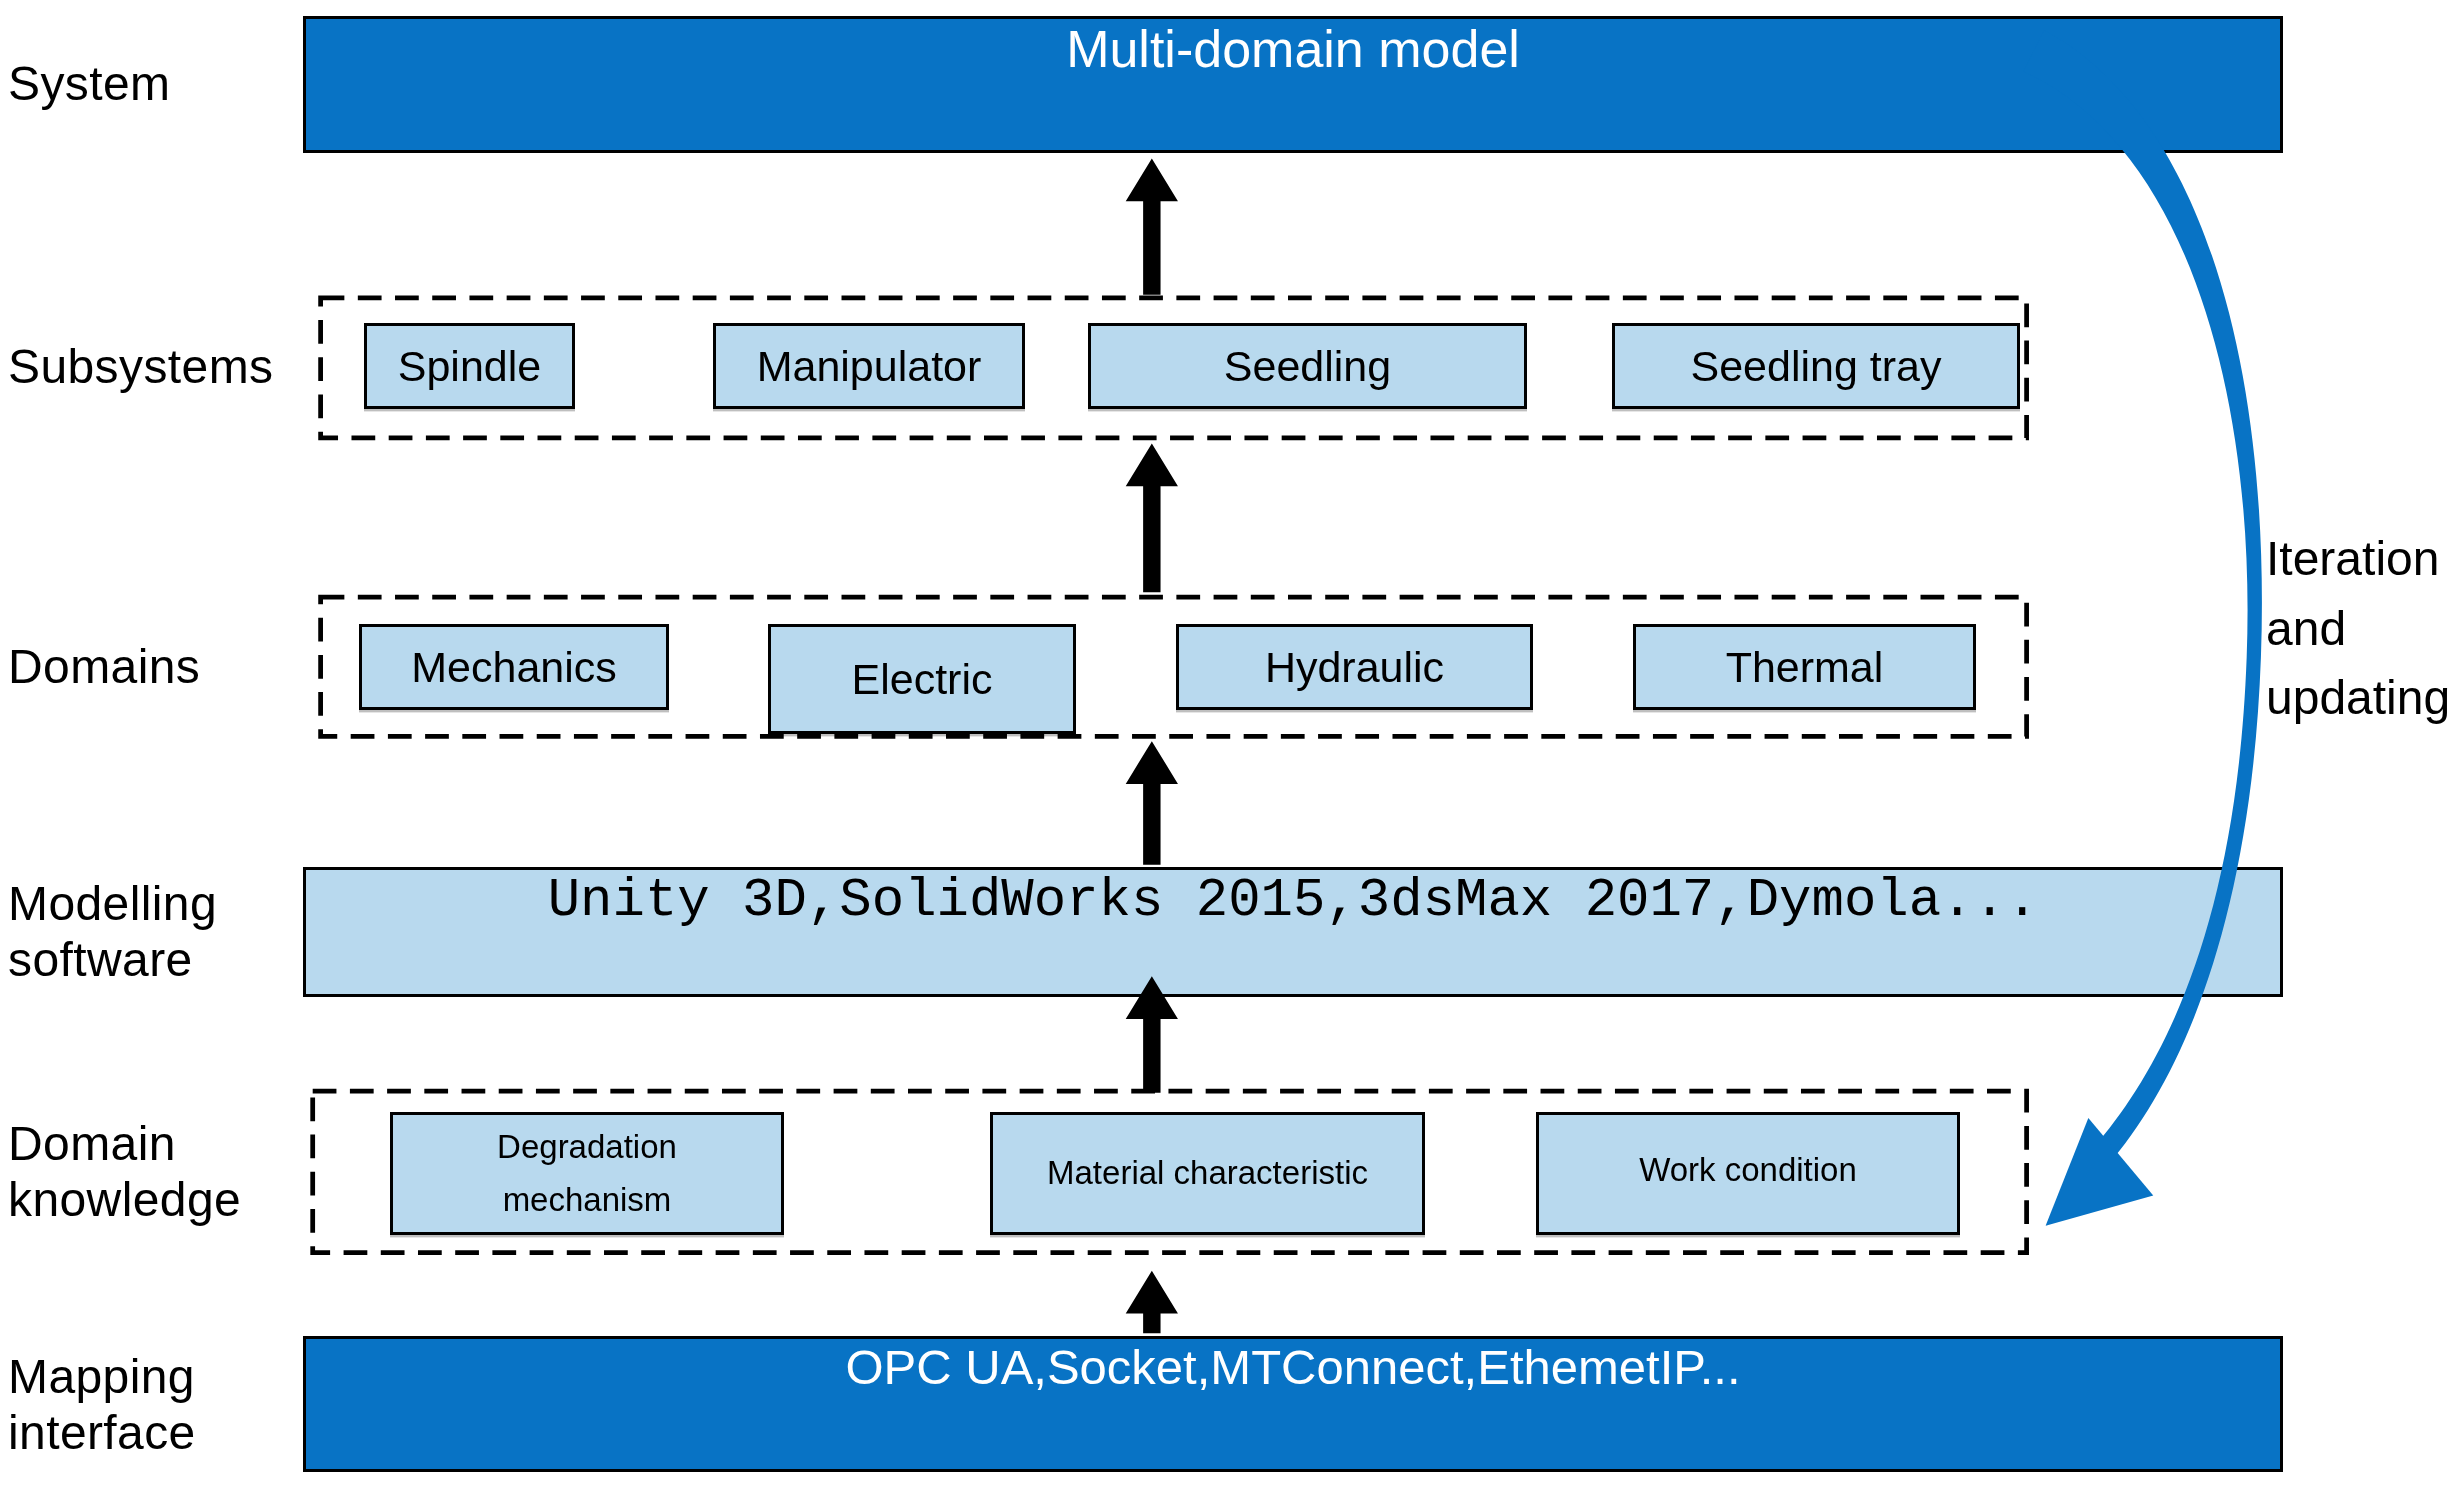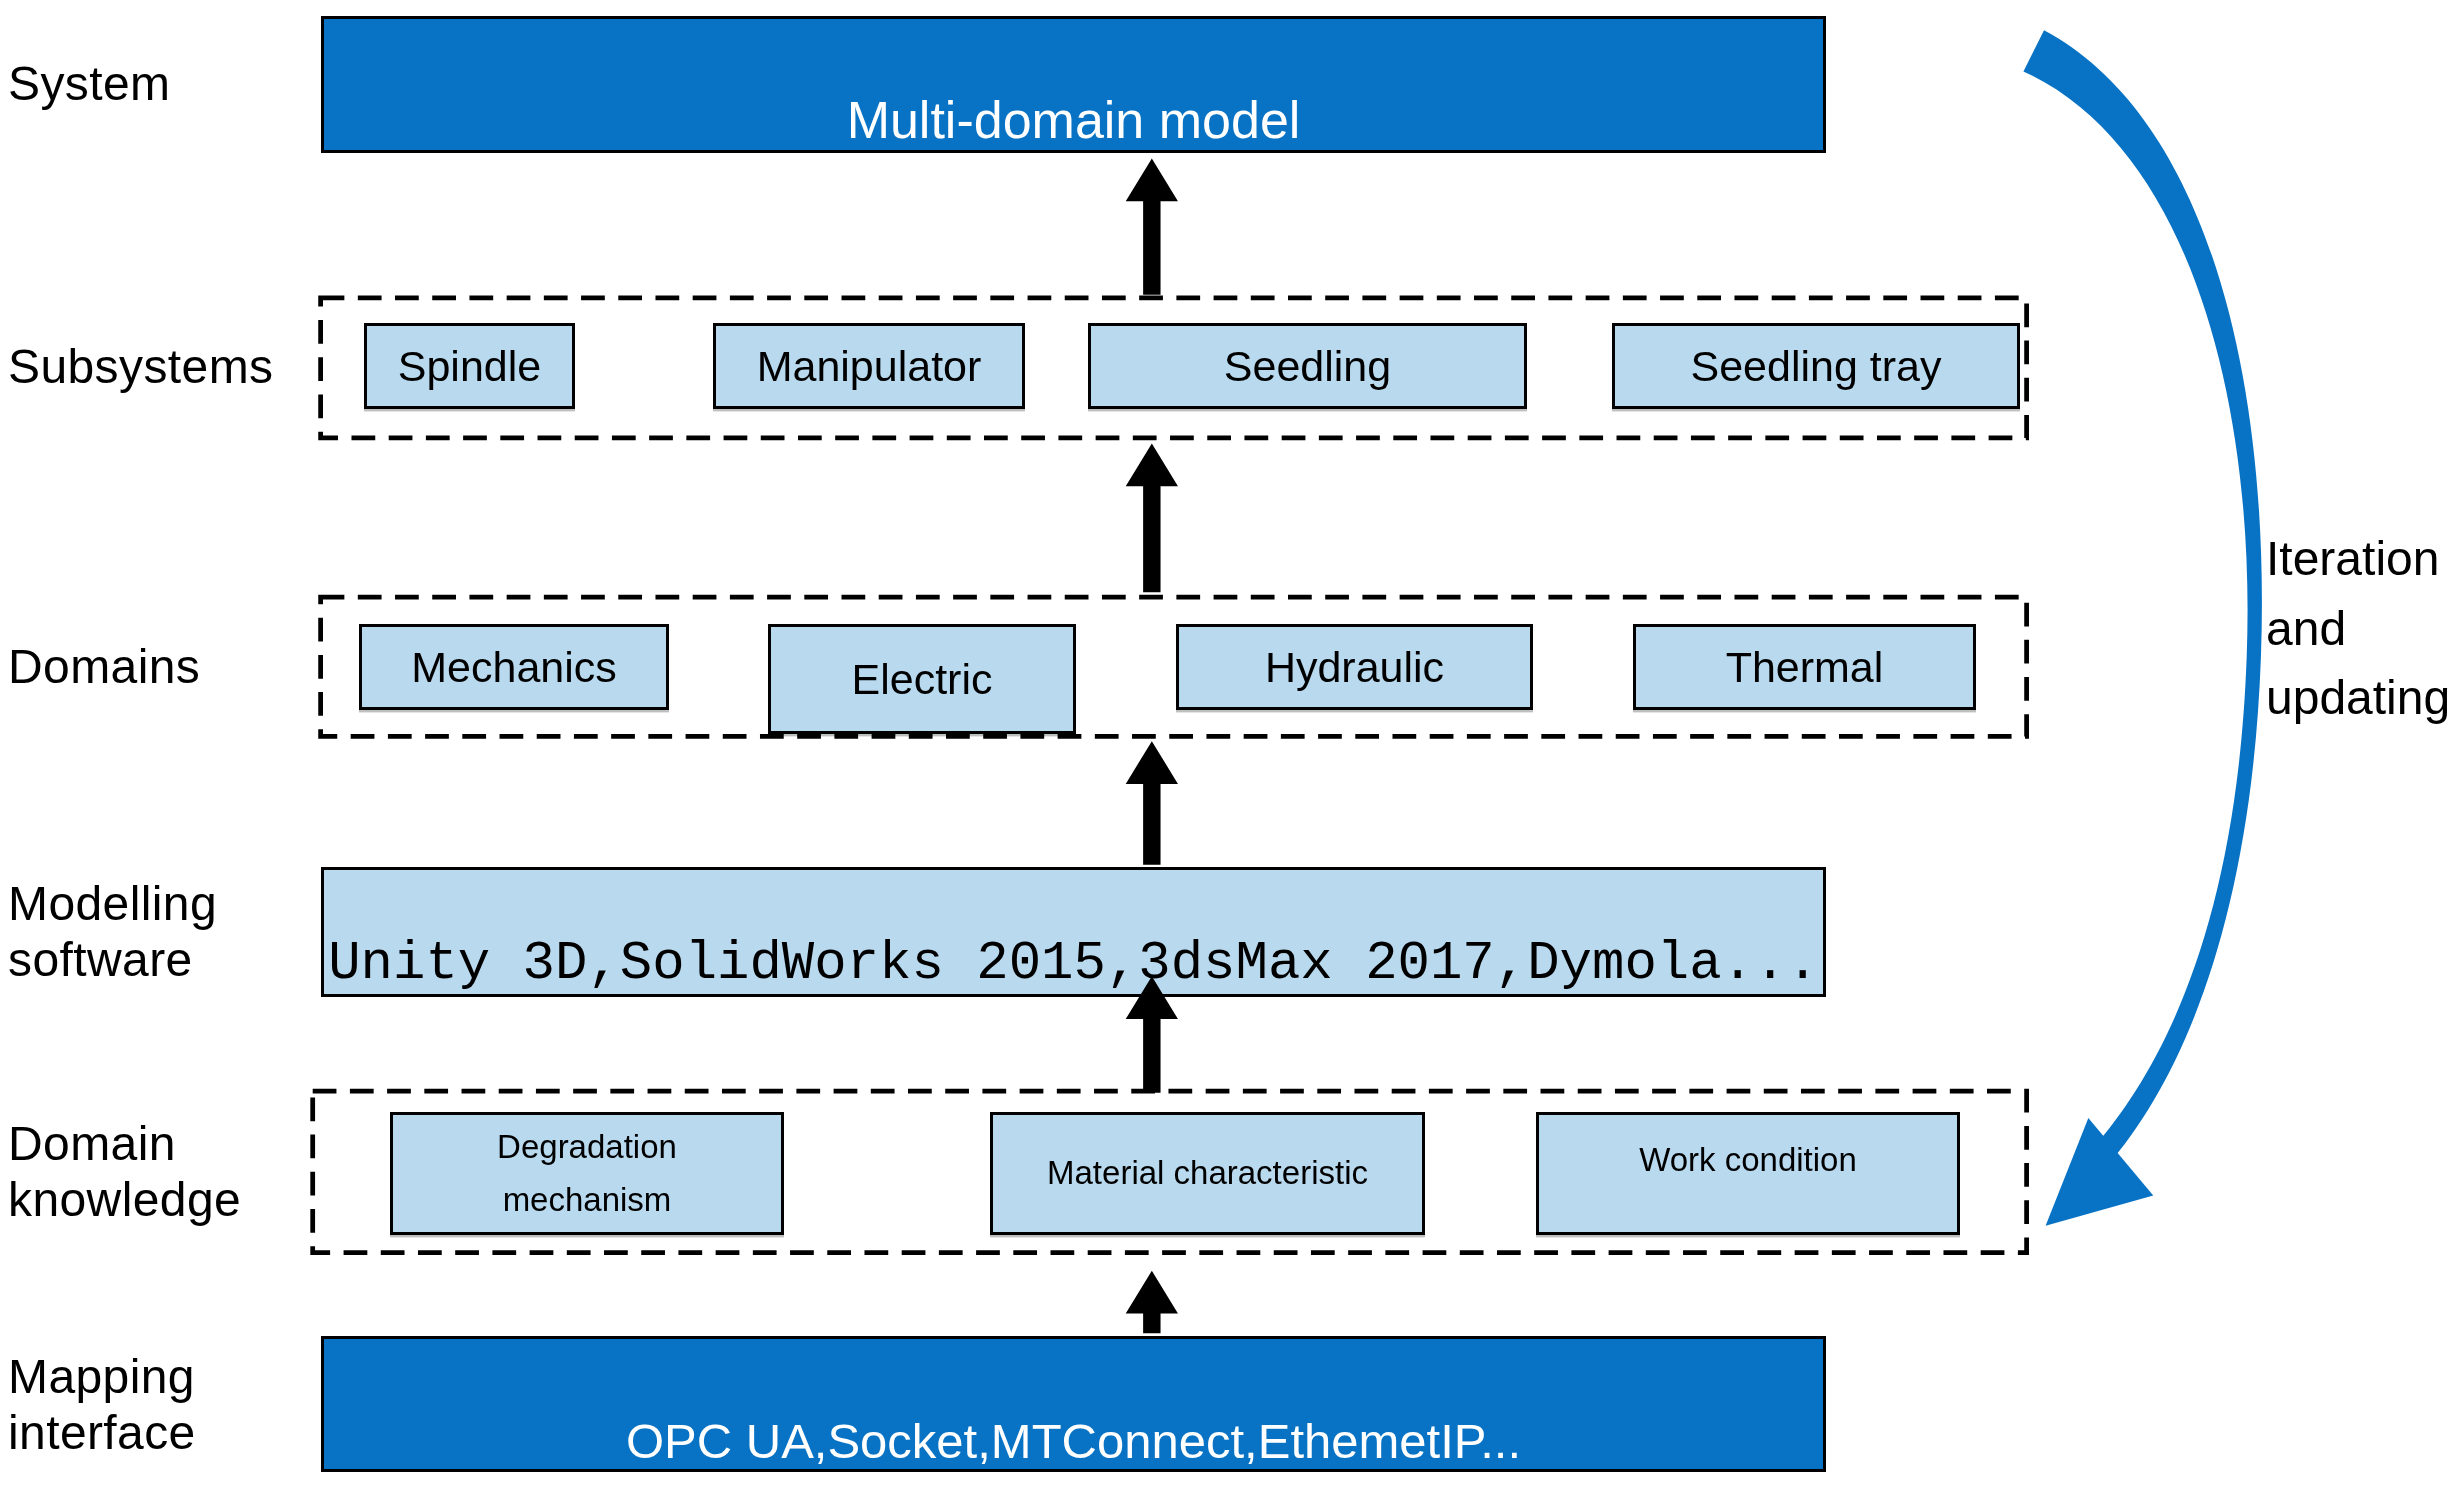--- a/index.html
+++ b/index.html
@@ -25,9 +25,9 @@
     z-index:2;letter-spacing:0.4px;
   }
   .bar{
-    position:absolute;left:321px;width:1505px;
+    position:absolute;left:303px;width:1980px;
     border:3.2px solid var(--line-black);box-sizing:border-box;
-    display:flex;align-items:flex-end;justify-content:center;
+    display:flex;align-items:flex-start;justify-content:center;
     z-index:1;text-align:center;
   }
   .bar.dark{background:var(--dark-blue);color:#ffffff;}

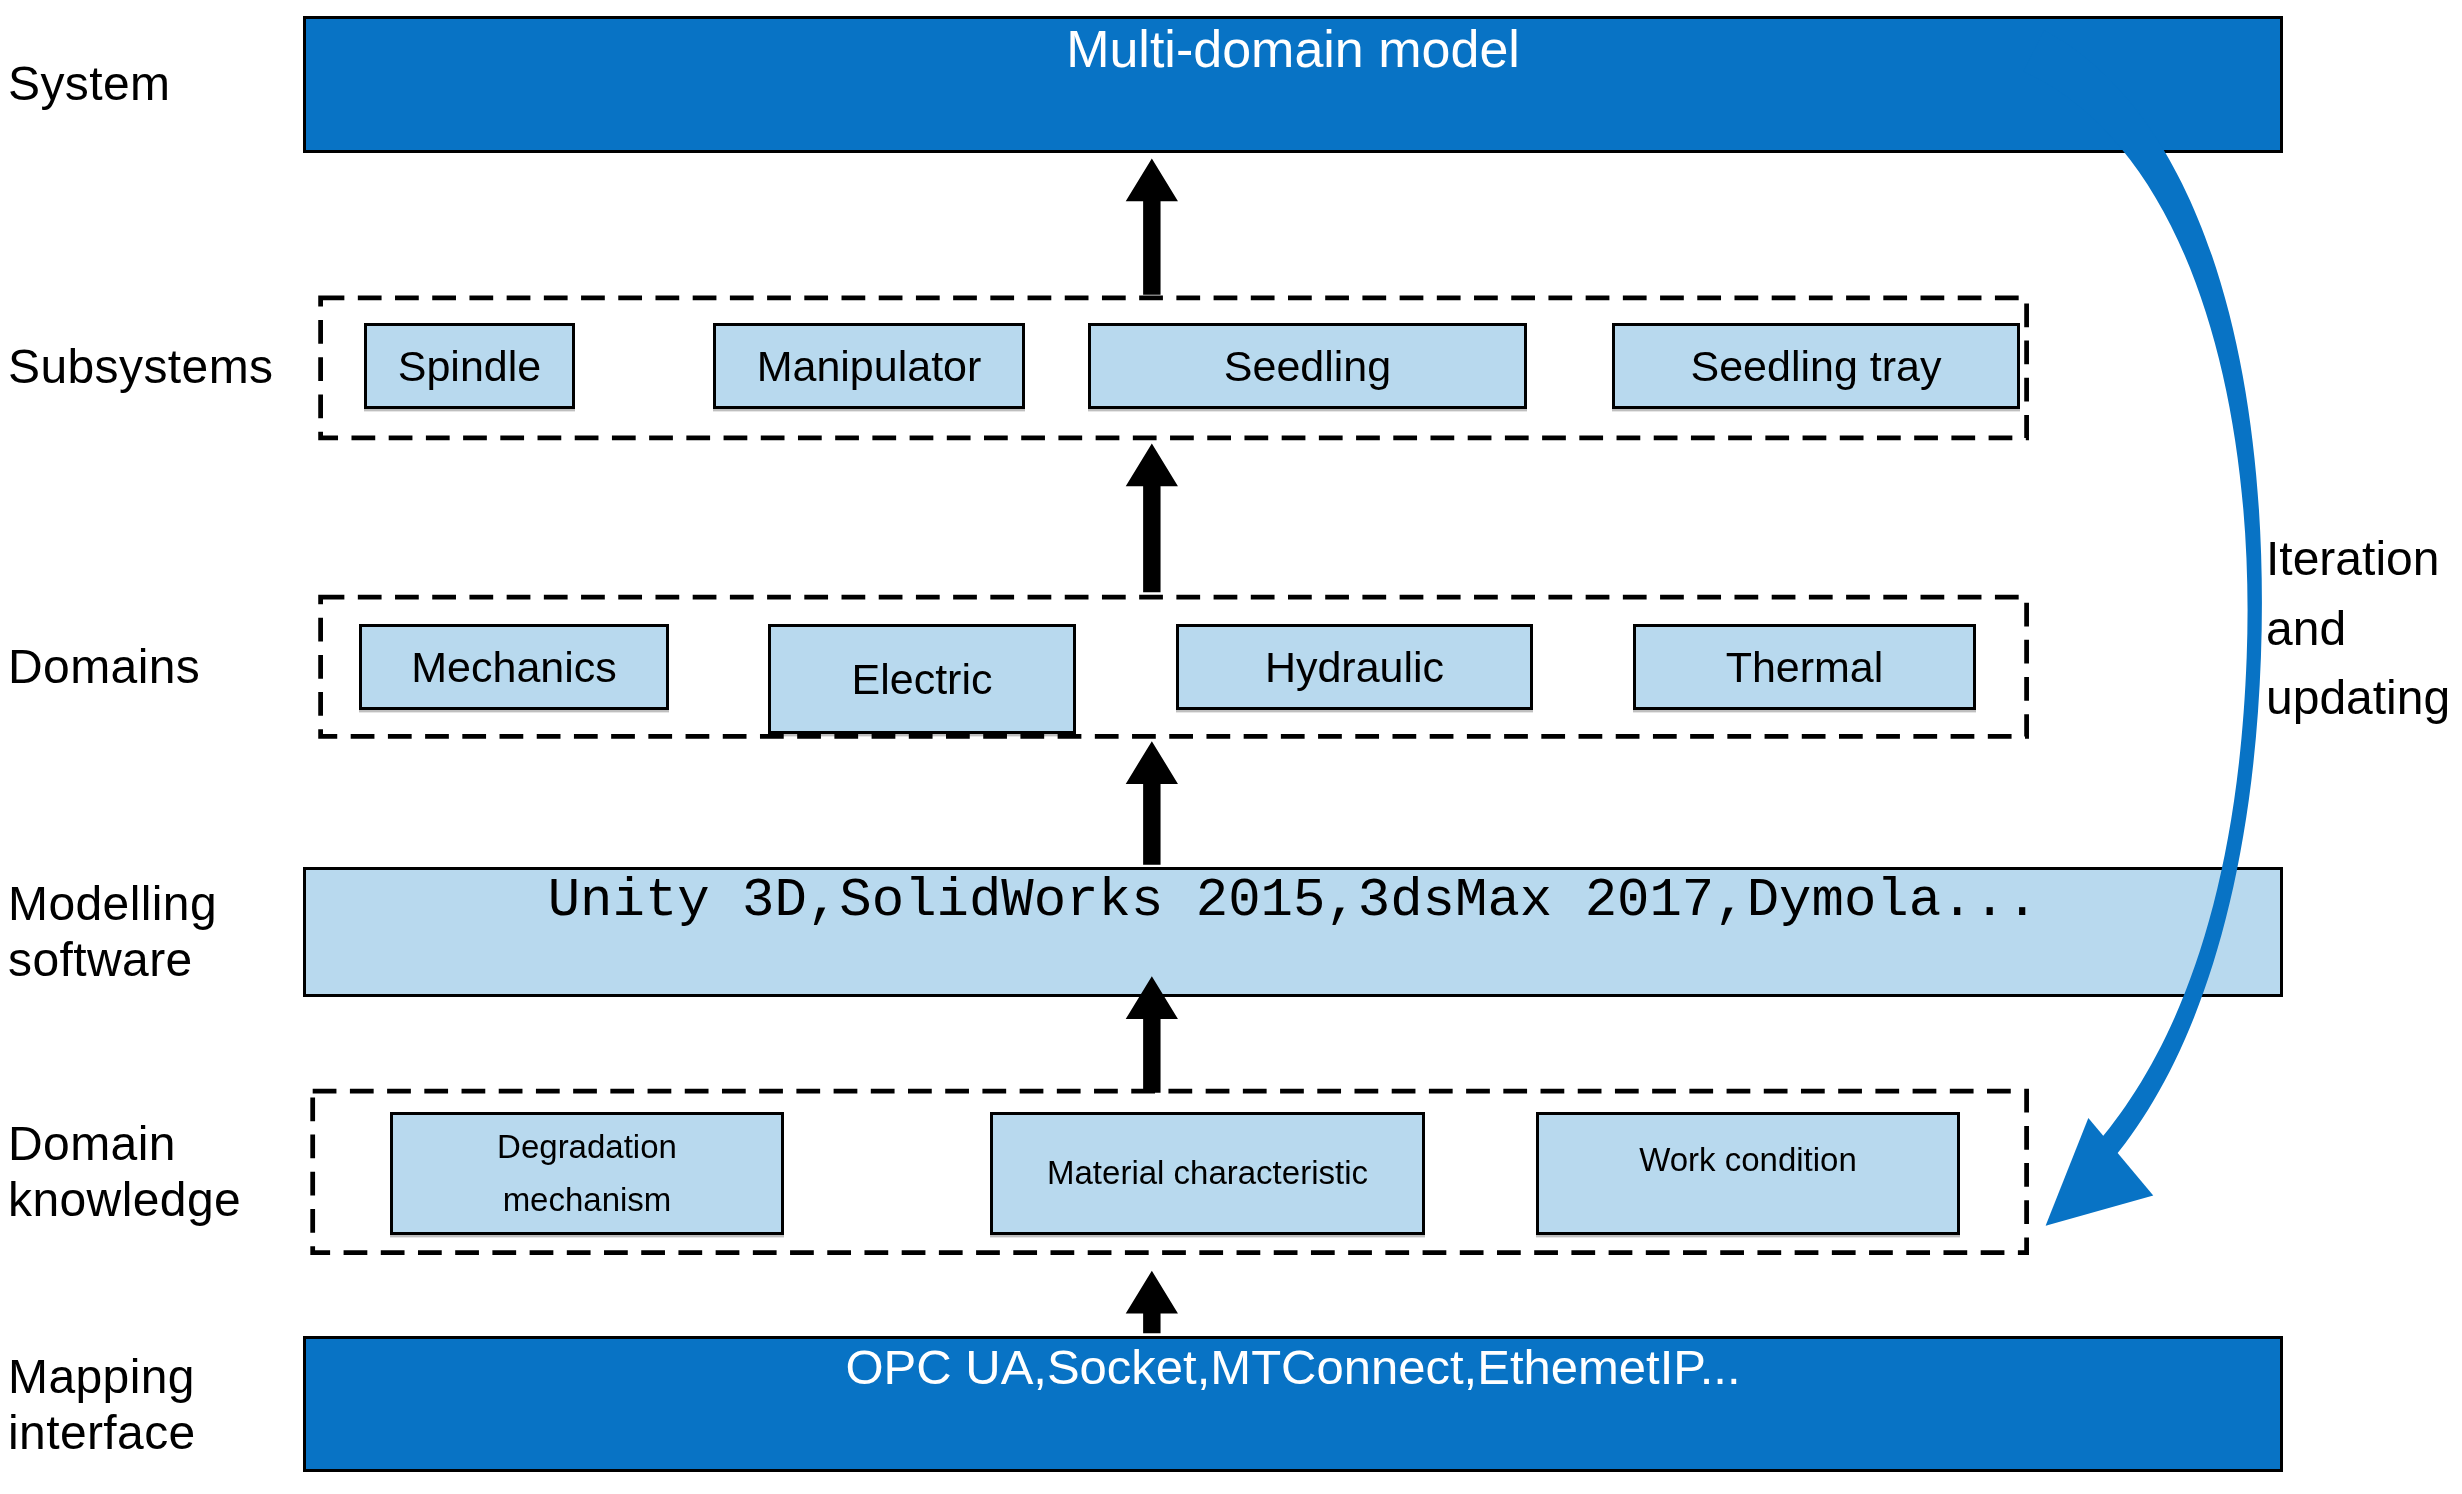--- a/index.html
+++ b/index.html
@@ -42,7 +42,7 @@
     box-shadow:0 2.4px 0 rgba(0,0,0,0.25);
   }
   .box.small{font-size:33px;line-height:1.6;padding:0 16px;}
-  .box.topalign{align-items:flex-start;padding-top:19px;}
+  .box.topalign{align-items:flex-start;padding-top:29px;}
   .annotation{
     position:absolute;left:2266px;top:524px;width:238px;
     font-size:48px;line-height:1.45;z-index:2;

